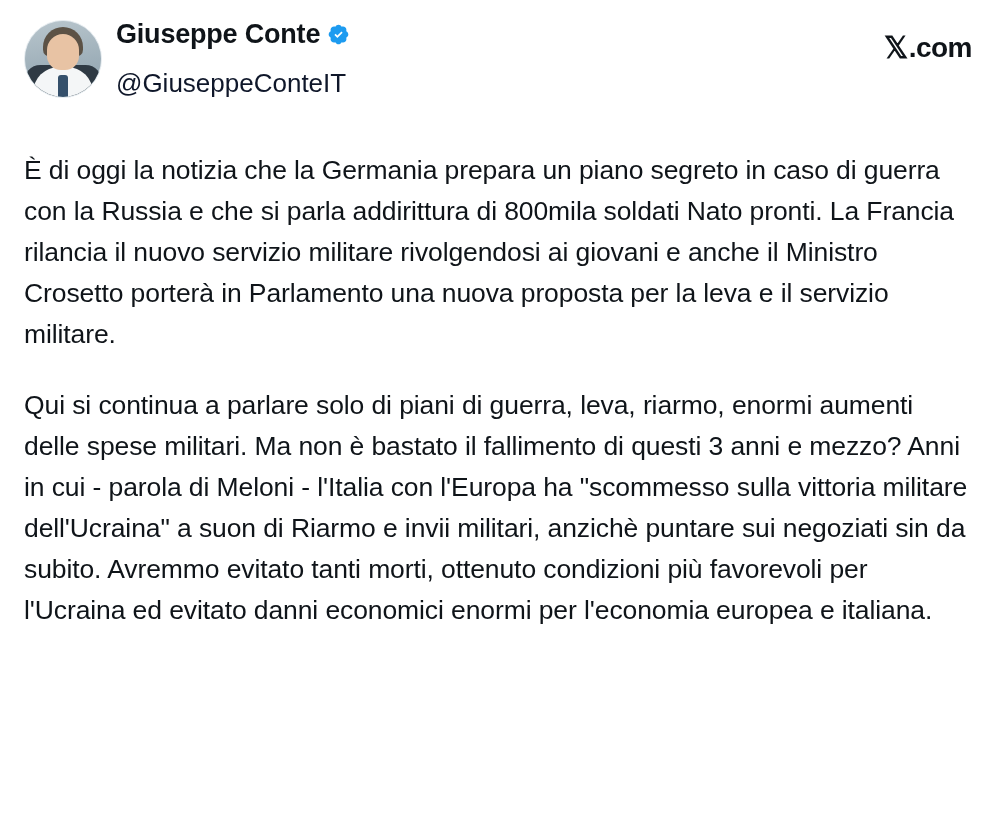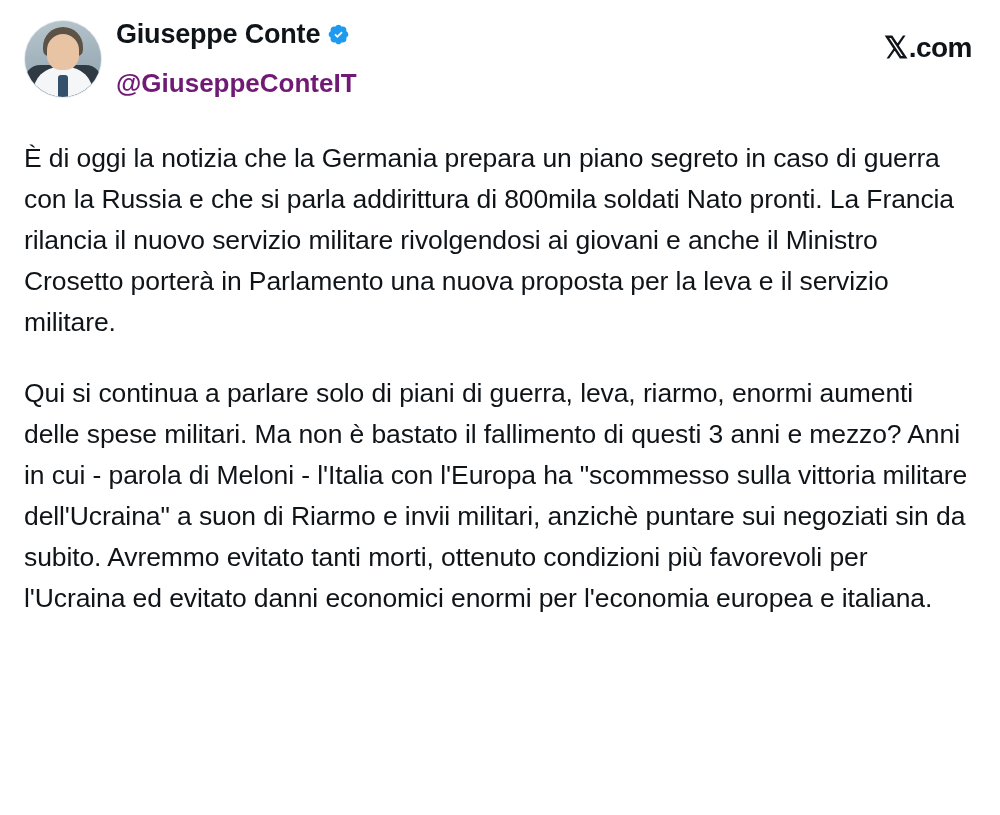--- a/index.html
+++ b/index.html
@@ -130,9 +130,8 @@
   }
   .handle {
     font-size: 26px;
-    color: #701a75;
+    color: #0f172a;
     line-height: 1.2;
-    font-weight: bold;
   }
   .brand {
     display: flex;

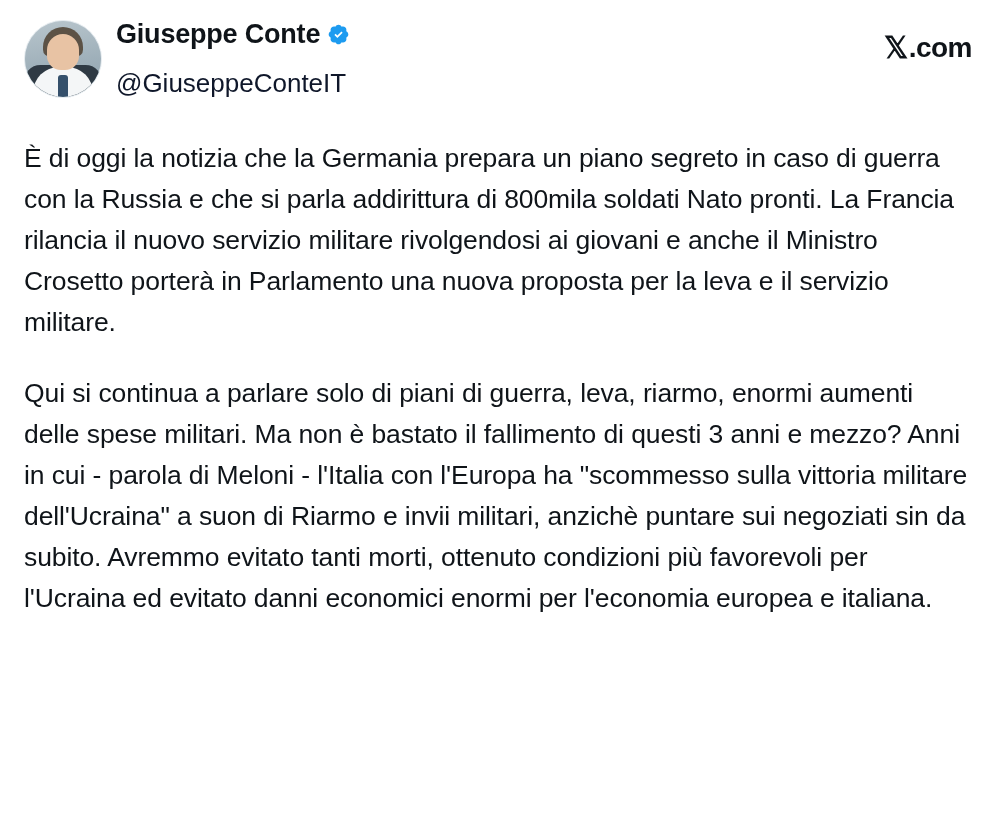--- a/index.html
+++ b/index.html
@@ -149,7 +149,7 @@
     margin-right: 1px;
   }
   .body {
-    margin-top: 22px;
+    margin-top: 34px;
     font-size: 26.5px;
     line-height: 41px;
     color: #0f1419;

